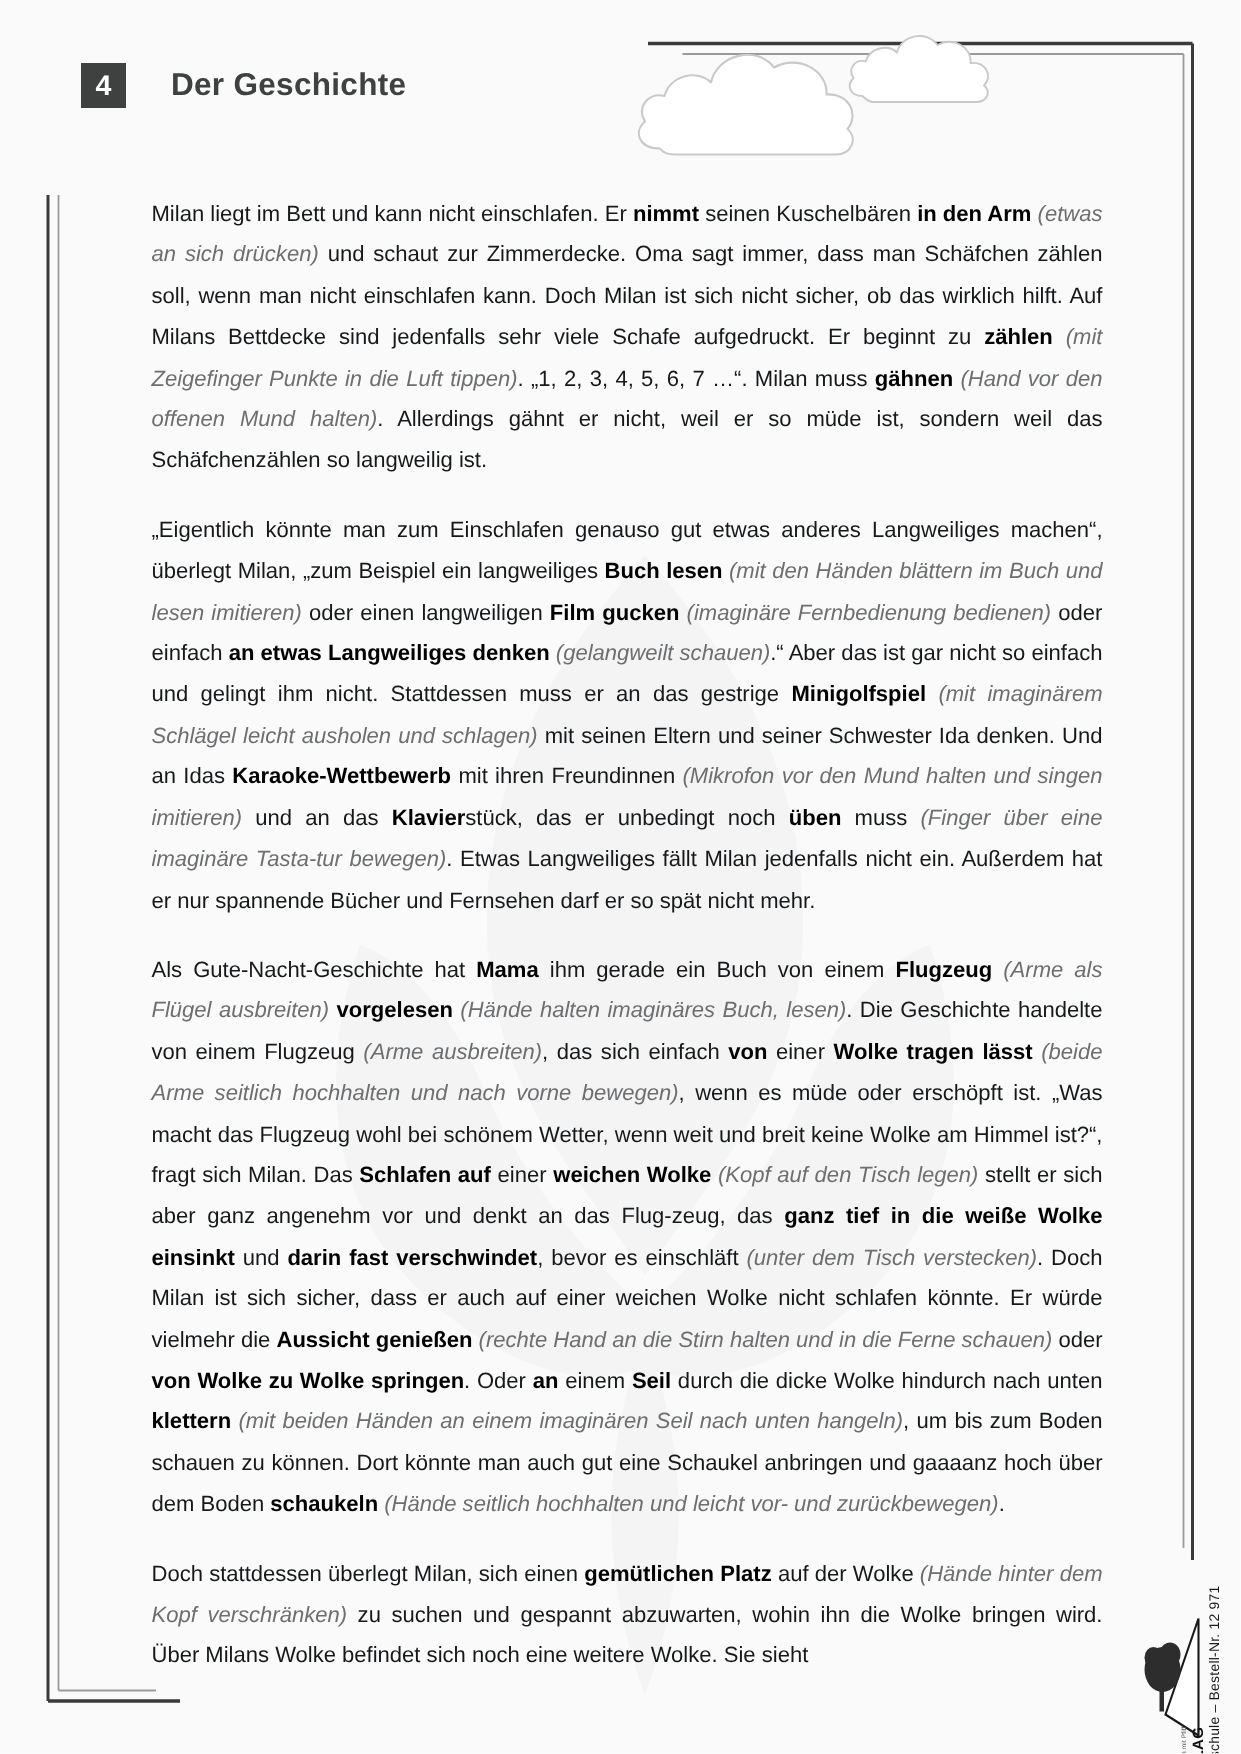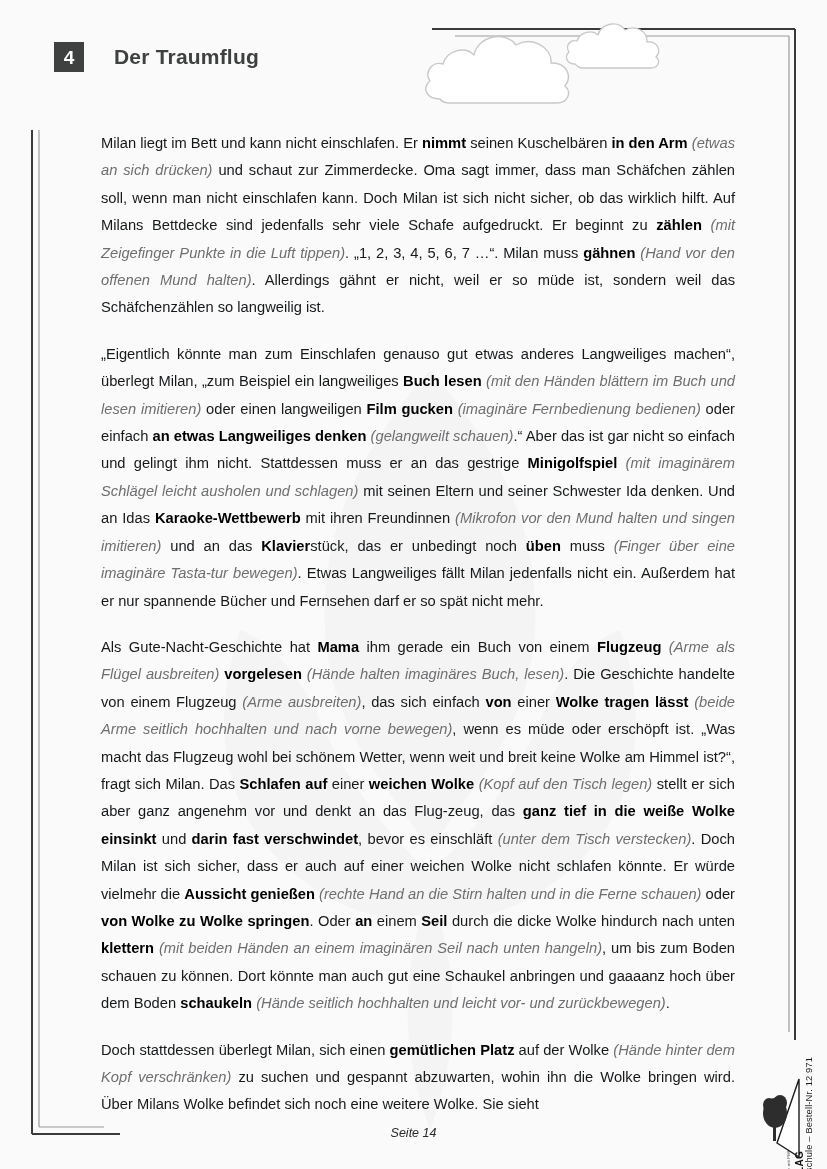--- a/index.html
+++ b/index.html
@@ -215,7 +215,7 @@
 
   <div class="header">
     <div class="chapter-badge">4</div>
-    <div class="chapter-title">Der Traumflug</div>
+    <div class="chapter-title">Der Geschichte</div>
   </div>
 
   <div class="content" id="story-body">

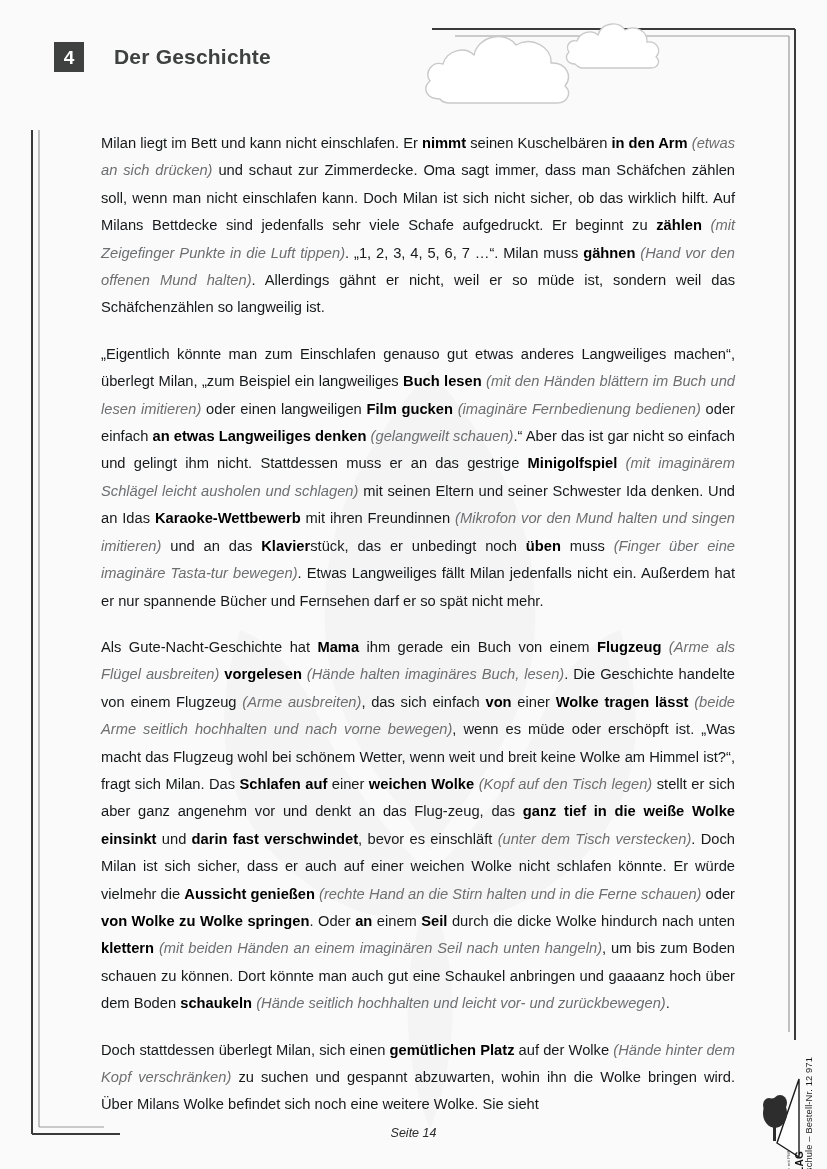--- a/index.html
+++ b/index.html
@@ -225,7 +225,6 @@
       <p><span>Doch stattdessen überlegt Milan, sich einen </span><b>gemütlichen Platz</b><span> auf der Wolke </span><i>(Hände hinter dem Kopf verschränken)</i><span> zu suchen und gespannt abzuwarten, wohin ihn die Wolke bringen wird. Über Milans Wolke befindet sich noch eine weitere Wolke. Sie sieht</span></p>
     </div>
 
-  <div class="footer-page">Seite 14</div>
 
   <div class="sidebar">
     <div class="sidebar-text">

